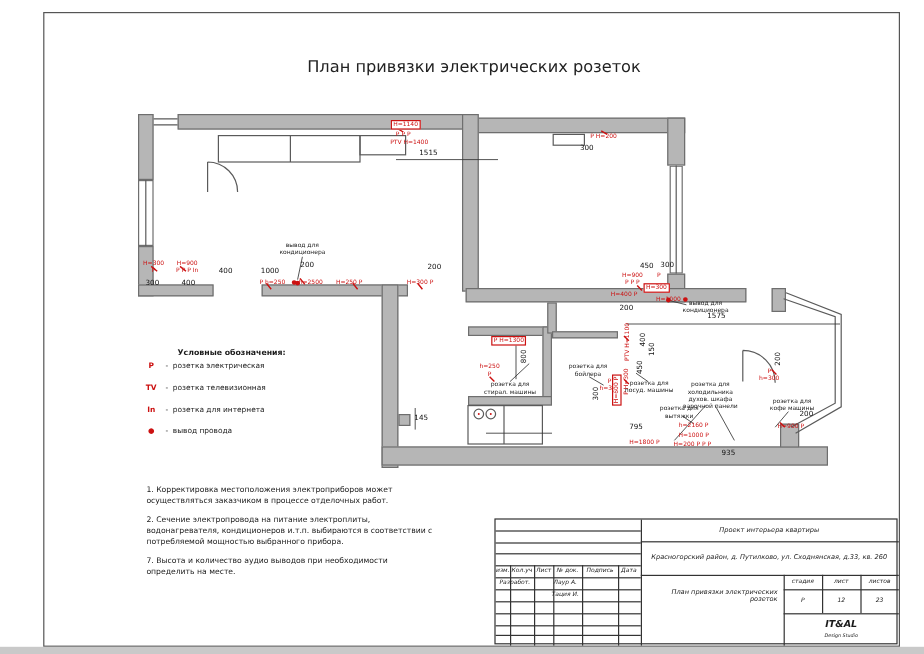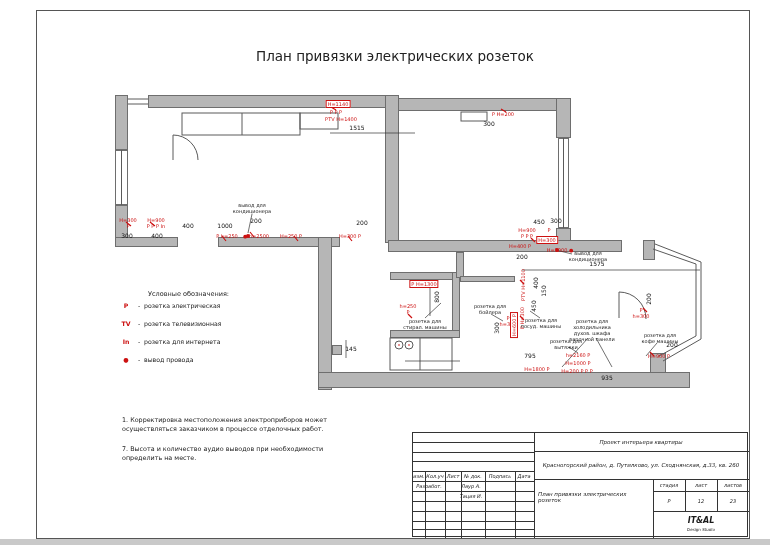--- a/index.html
+++ b/index.html
@@ -23,7 +23,7 @@
   .boxed{border:1px solid #cc1111;padding:0 1px;background:#fff;}
   
   #legend{position:absolute;left:118px;top:290px;width:160px;}
-  #legend .lg-title{font-size:6.5px;margin-left:30px;margin-bottom:4px;}
+  #legend .lg-title{font-size:6.5px;margin-left:30px;margin-bottom:4px;font-weight:bold;}
   .lg-row{display:flex;align-items:center;margin-bottom:11px;font-size:6.2px;}
   .lg-sym{color:#cc1111;width:16px;text-align:center;font-weight:bold;font-size:6.2px;}
   .lg-dash{width:10px;text-align:center;}

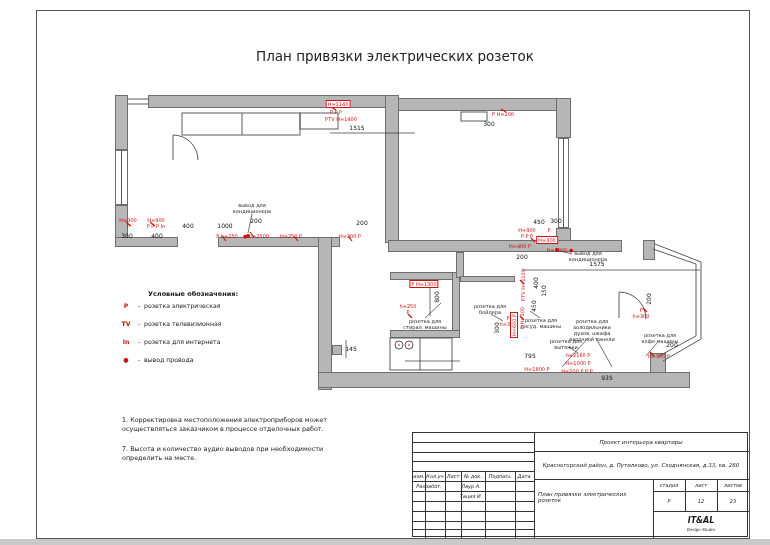--- a/index.html
+++ b/index.html
@@ -30,7 +30,7 @@
   
   #notes{position:absolute;left:122px;top:404px;width:242px;font-size:6.4px;line-height:1.35;}
   #notes .nt-title{text-align:center;margin-bottom:8px;}
-  #notes p{margin:12px 0 8px 0;}
+  #notes p{margin:0 0 8px 0;}
   
   #tblock{position:absolute;left:412px;top:432px;width:336px;height:105px;border:1px solid #333;
           box-sizing:border-box;font-style:italic;}

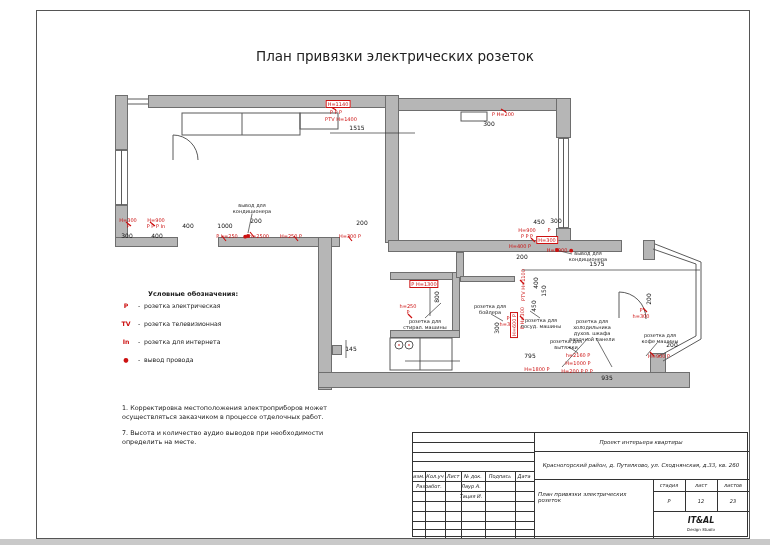--- a/index.html
+++ b/index.html
@@ -213,6 +213,7 @@
 
   <div id="notes">
     <p>1. Корректировка местоположения электроприборов может осуществляться заказчиком в процессе отделочных работ.</p>
+    <p>2. Сечение электропровода на питание электроплиты, водонагревателя, кондиционеров и.т.п. выбираются в соответствии с потребляемой мощностью выбранного прибора.</p>
     <p>7. Высота и количество аудио выводов при необходимости определить на месте.</p>
   </div>
 

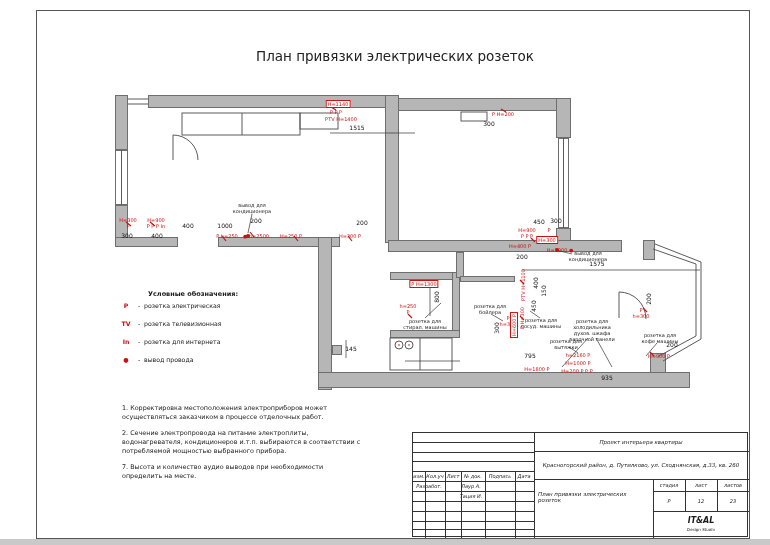--- a/index.html
+++ b/index.html
@@ -36,7 +36,7 @@
           box-sizing:border-box;font-style:italic;}
   .tb-line{position:absolute;background:#333;}
   .tb-txt{position:absolute;transform:translate(-50%,-50%);font-size:5px;white-space:nowrap;
-          text-align:left;}
+          text-align:right;}
   .tb-big{font-size:5.5px;}
   .tb-studio{font-size:8px;font-weight:bold;}
   .tb-studio-sub{font-size:4px;}

